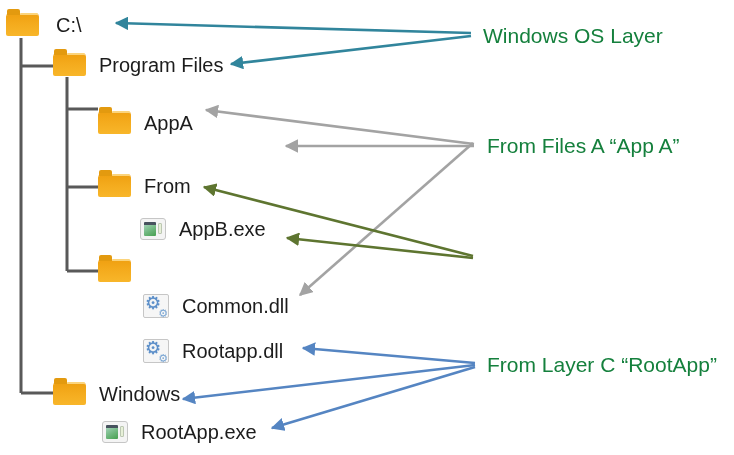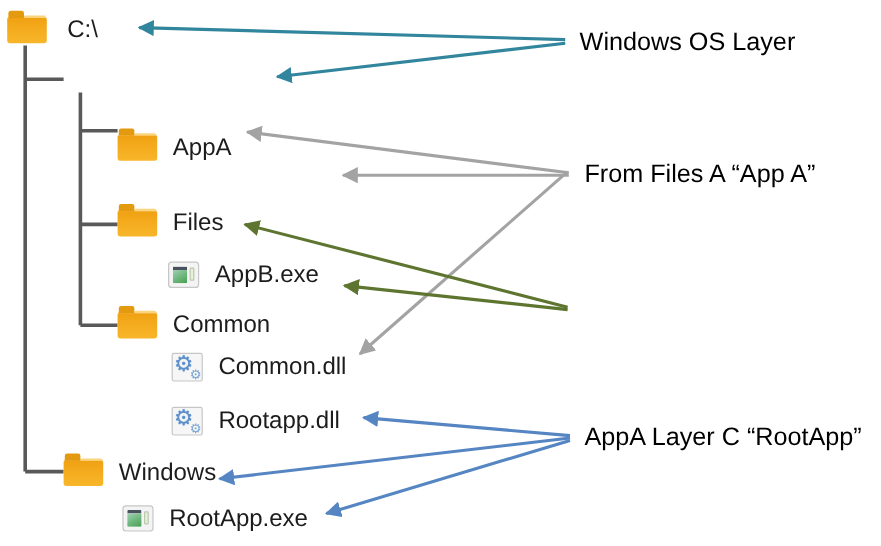--- a/index.html
+++ b/index.html
@@ -41,7 +41,7 @@
     color:#7ba6d3;}
 
   
-  .annotation{position:absolute;font-size:21px;line-height:24px;white-space:nowrap;color:#000000;}
+  .annotation{position:absolute;font-size:21px;line-height:24px;white-space:nowrap;color:#15803d;}
 </style>
 </head>
 <body>

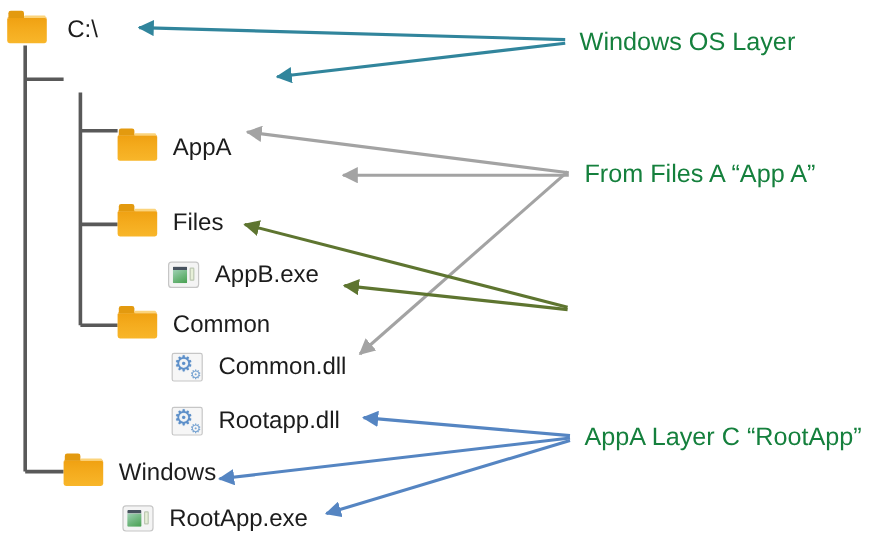--- a/index.html
+++ b/index.html
@@ -94,6 +94,10 @@
     <span class="label">C:\</span>
   </div>
 
+  <div class="node" style="left:53px;top:50px">
+    <span class="folder"></span>
+    <span class="label">Program Files</span>
+  </div>
 
   <div class="node" style="left:98px;top:108px">
     <span class="folder"></span>

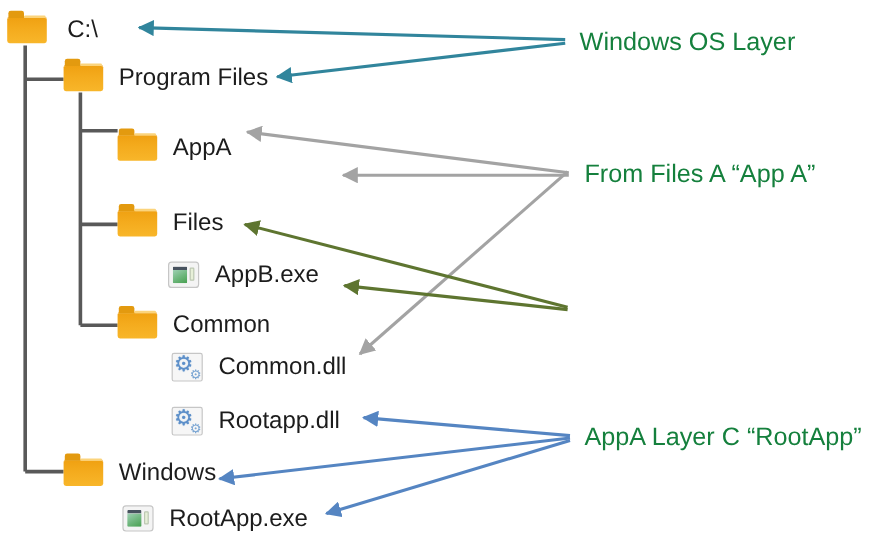--- a/index.html
+++ b/index.html
@@ -107,7 +107,7 @@
 
   <div class="node" style="left:98px;top:171px">
     <span class="folder"></span>
-    <span class="label">Files</span>
+    <span class="label">From</span>
   </div>
 
   <div class="node" style="left:140px;top:214px">

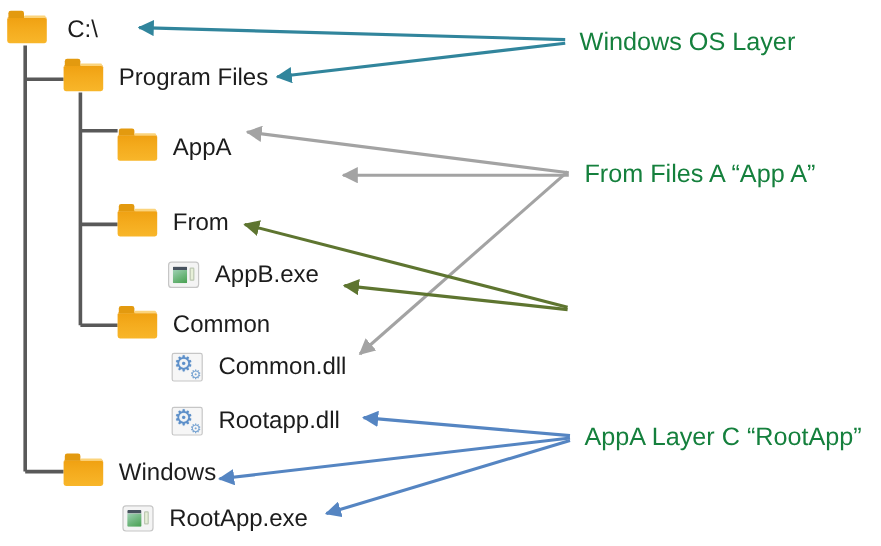--- a/index.html
+++ b/index.html
@@ -117,7 +117,6 @@
 
   <div class="node" style="left:98px;top:256px">
     <span class="folder"></span>
-    <span class="label">Common</span>
   </div>
 
   <div class="node" style="left:143px;top:336px">

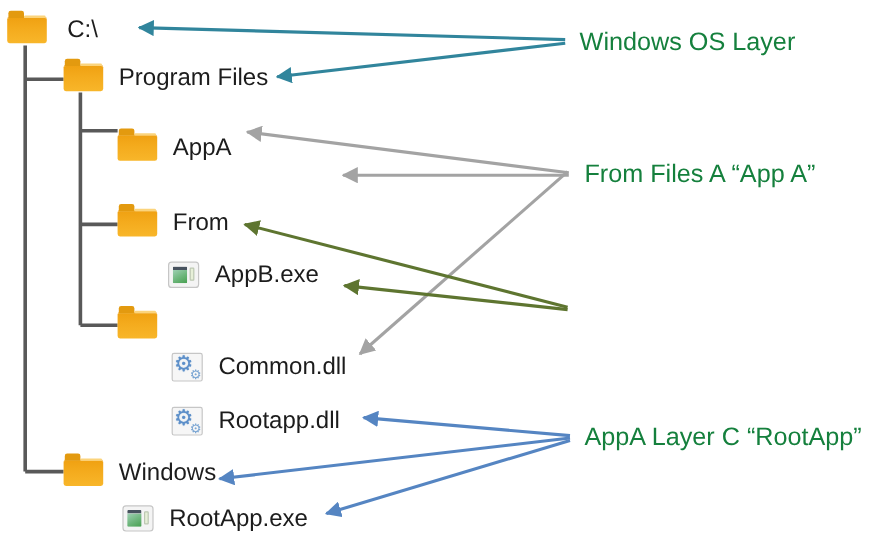--- a/index.html
+++ b/index.html
@@ -144,7 +144,7 @@
   <div class="annotation" style="left:487px;top:134px">From Files A “App A”</div>
 
 
-  <div class="annotation" style="left:487px;top:353px">AppA Layer C “RootApp”</div>
+  <div class="annotation" style="left:487px;top:353px">From Layer C “RootApp”</div>
 
 </div>
 

